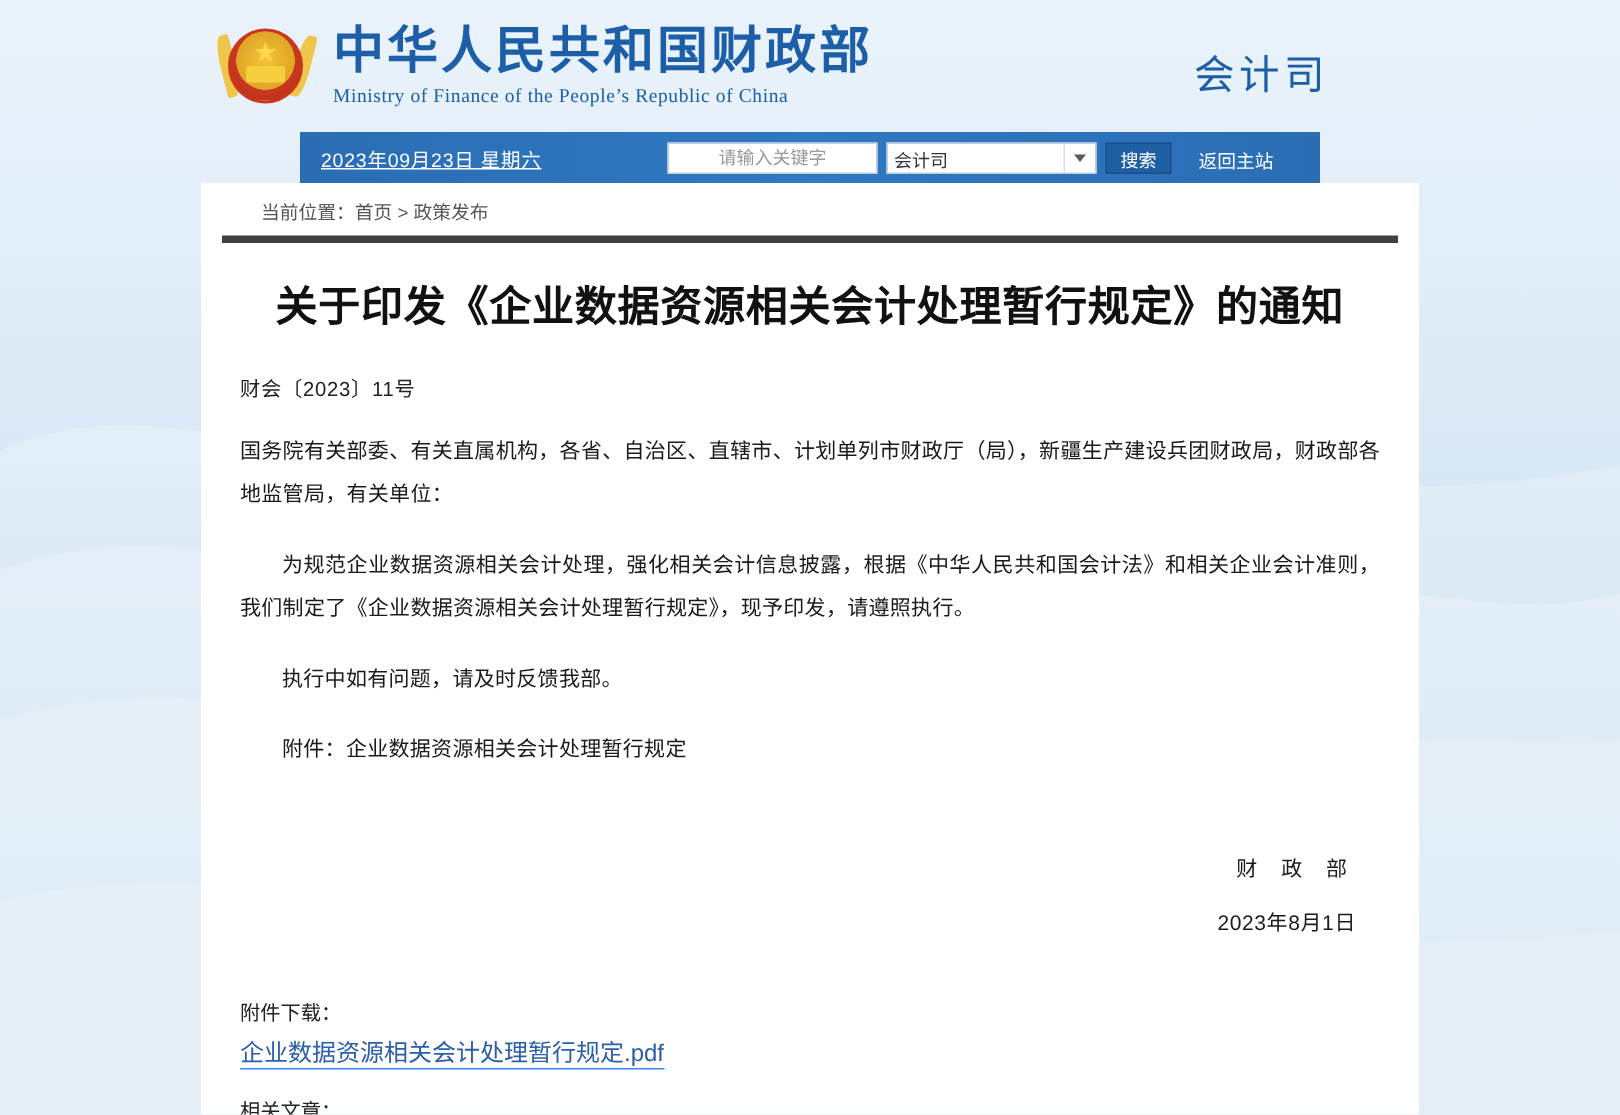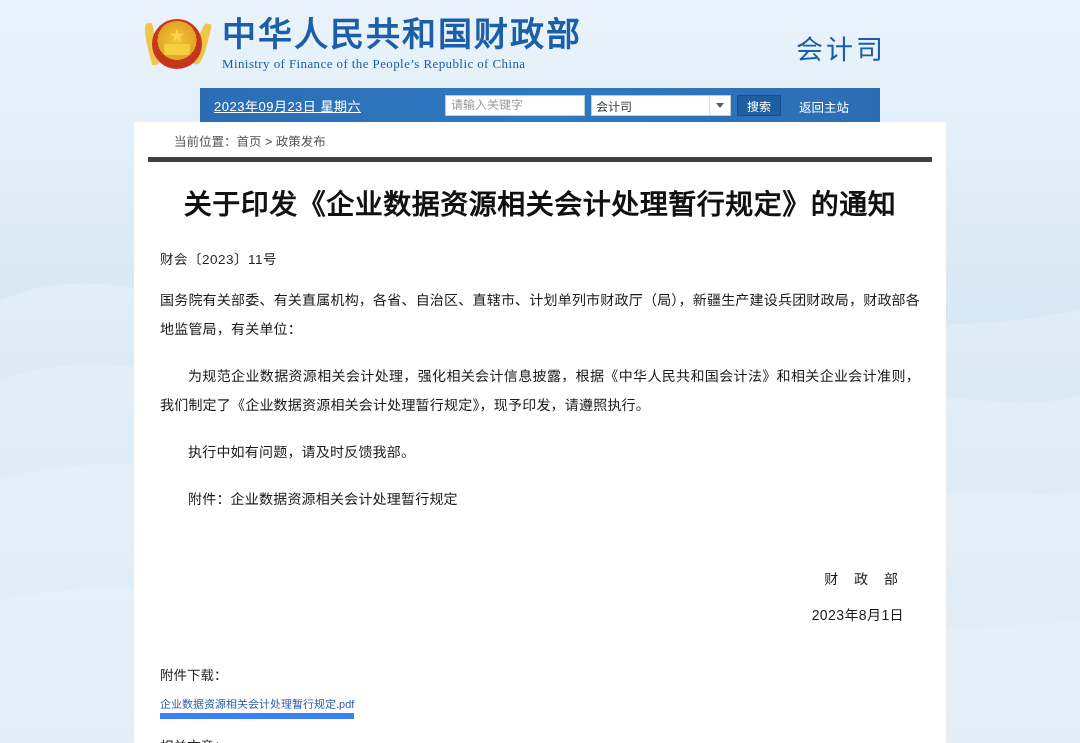--- a/index.html
+++ b/index.html
@@ -110,6 +110,7 @@
     color: #333;
     padding: 0 5px;
     outline: none;
+    text-align: center;
   }
   .search-input::placeholder { color: #9a9a9a; }
   .search-select {

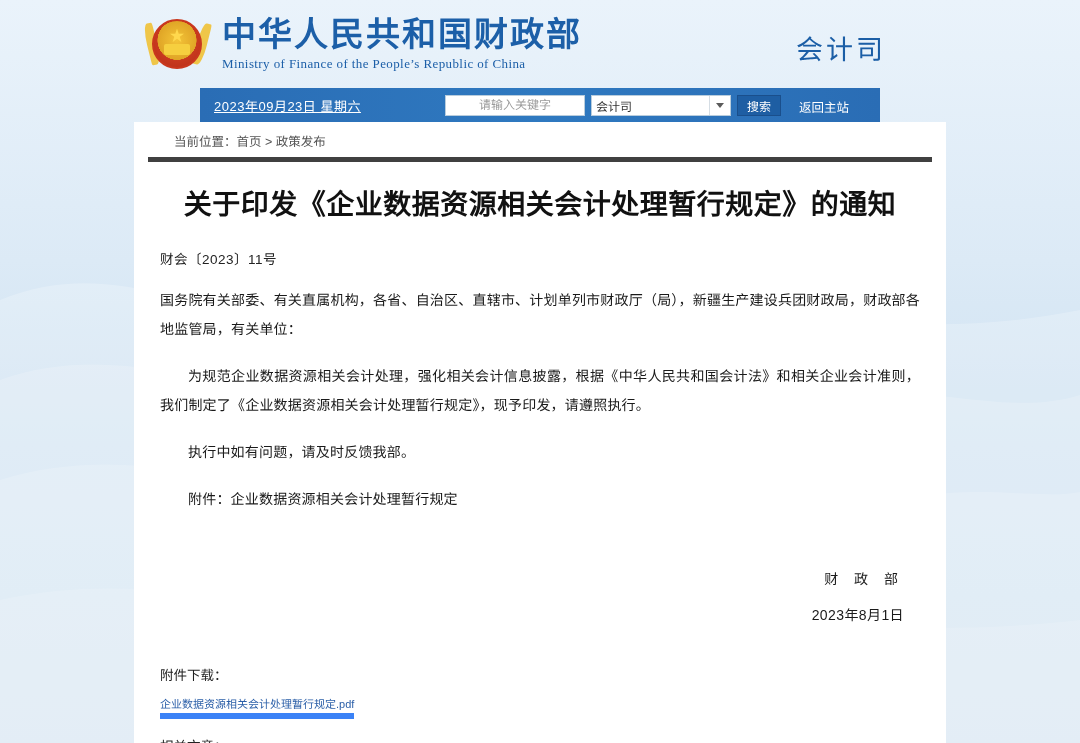--- a/index.html
+++ b/index.html
@@ -215,10 +215,10 @@
   }
   .file-link, .related-link {
     display: inline-block;
-    font-size: 11px;
+    font-size: 16px;
     color: #2b5fa8;
     text-decoration: none;
-    border-bottom: 6px solid #3b82f6;
+    border-bottom: 1px solid #3b82f6;
     line-height: 18px;
     margin-bottom: 14px;
   }

